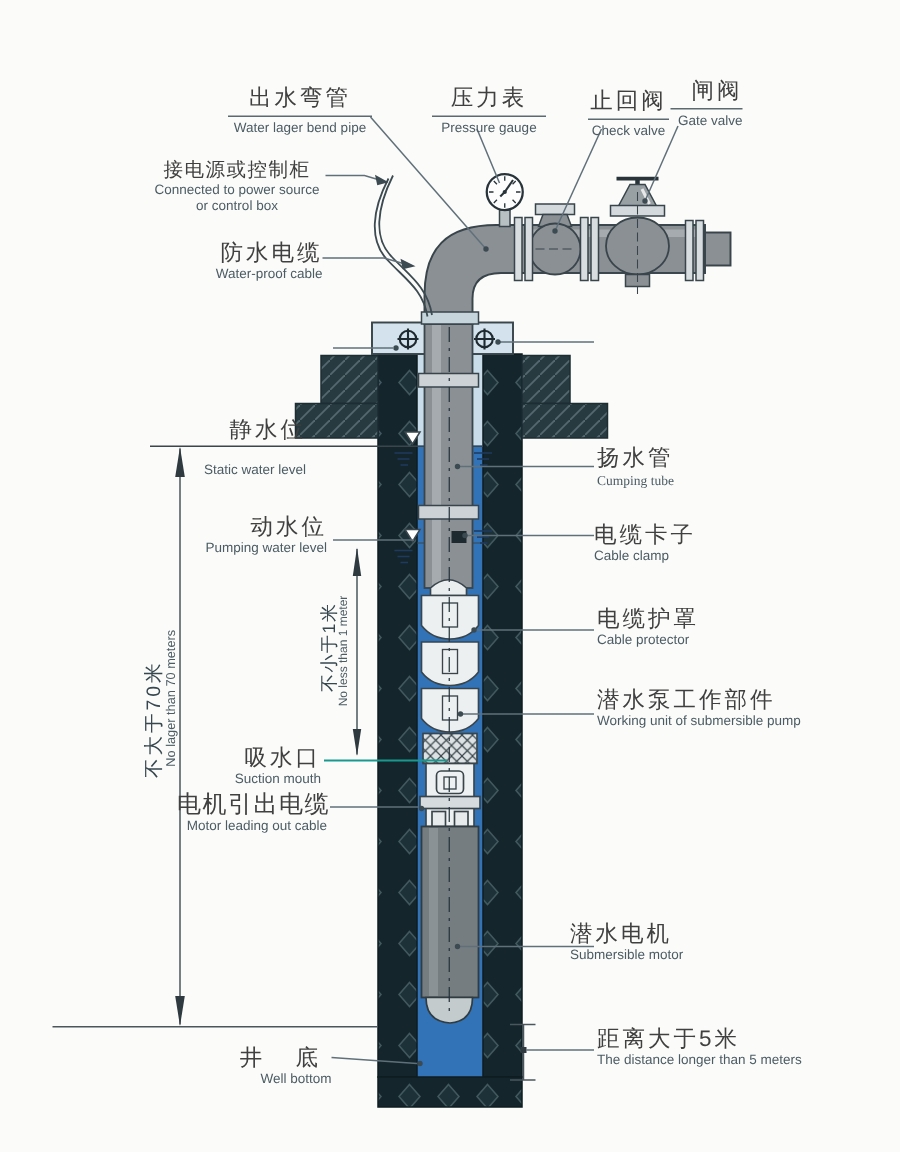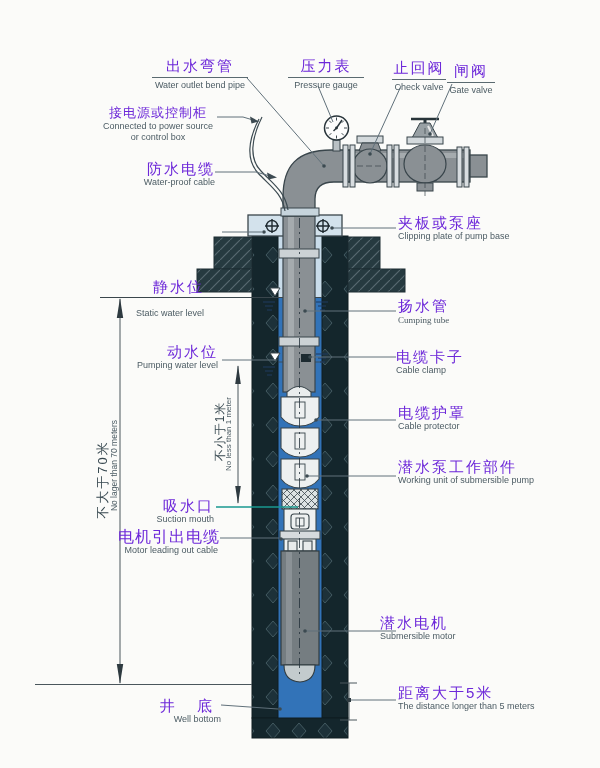--- a/index.html
+++ b/index.html
@@ -9,7 +9,7 @@
   }
   .stage svg{position:absolute;left:0;top:0;}
   .lbl{position:absolute;line-height:1;}
-  .lbl .zh{font-size:15px;letter-spacing:2px;line-height:17px;white-space:nowrap;color:#6d28d9;}
+  .lbl .zh{font-size:15px;letter-spacing:2px;line-height:17px;white-space:nowrap;color:#404040;}
   .lbl .en{font-size:9px;line-height:11px;white-space:nowrap;color:#4c5c64;}
   .topl{text-align:center;}
   .topl .zh{display:block;border-bottom:1px solid #5a6a70;padding-bottom:3px;}

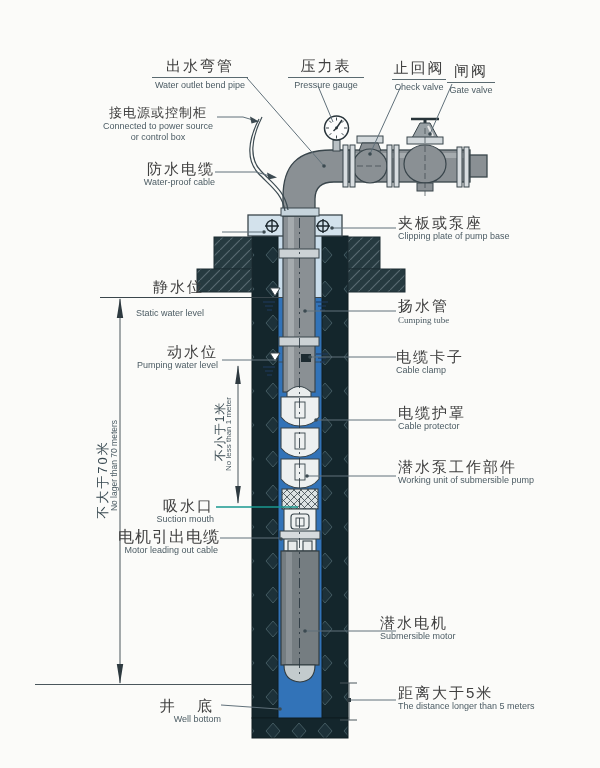--- a/index.html
+++ b/index.html
@@ -240,7 +240,7 @@
   <span class="zh">止回阀</span>
   <span class="en">Check valve</span>
 </div>
-<div class="lbl topl" style="left:447px;top:62px;width:48px;">
+<div class="lbl topl" style="left:447px;top:52px;width:48px;text-align:right;">
   <span class="zh">闸阀</span>
   <span class="en">Gate valve</span>
 </div>

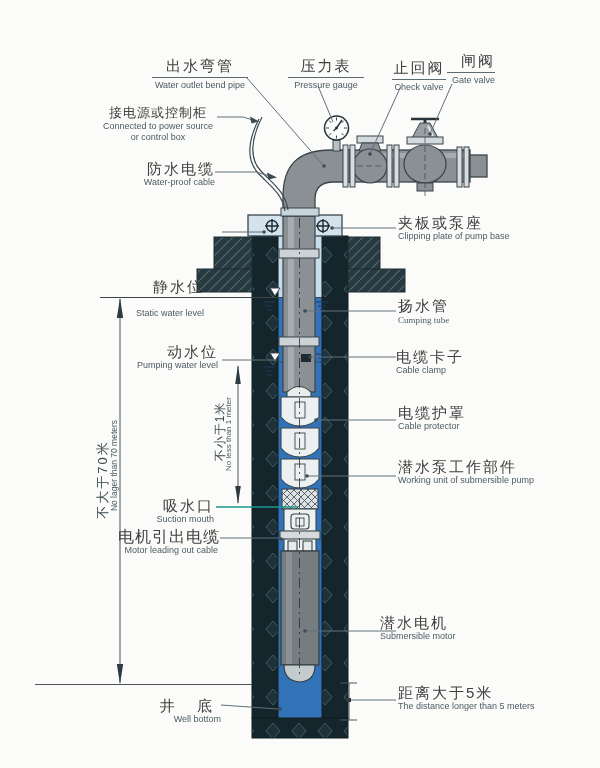--- a/index.html
+++ b/index.html
@@ -230,7 +230,7 @@
 
 <div class="lbl topl" style="left:152px;top:57px;width:96px;">
   <span class="zh">出水弯管</span>
-  <span class="en">Water outlet bend pipe</span>
+  <span class="en">Water lager bend pipe</span>
 </div>
 <div class="lbl topl" style="left:288px;top:57px;width:76px;">
   <span class="zh">压力表</span>

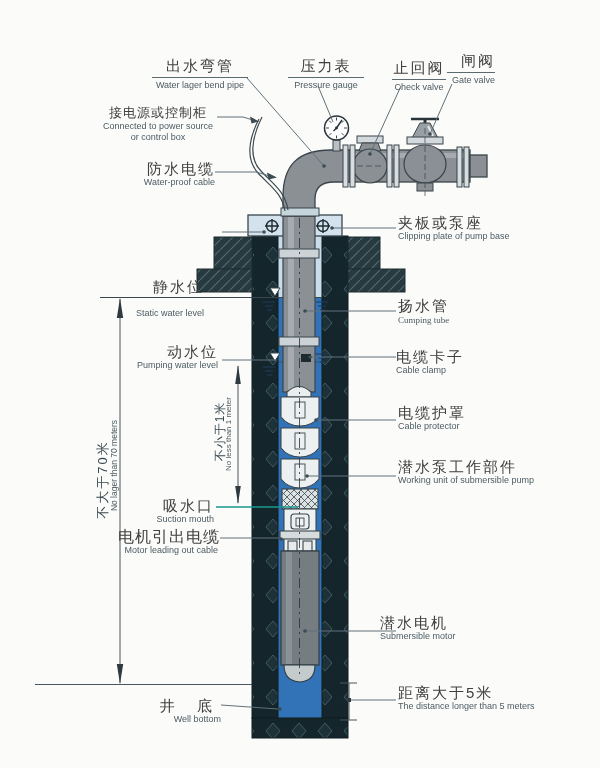--- a/index.html
+++ b/index.html
@@ -275,10 +275,6 @@
   <div class="en">Well bottom</div>
 </div>
 
-<div class="lbl rightl" style="left:398px;top:214px;">
-  <div class="zh">夹板或泵座</div>
-  <div class="en">Clipping plate of pump base</div>
-</div>
 <div class="lbl rightl" style="left:398px;top:298px;font-family:Liberation Serif, serif;">
   <div class="zh">扬水管</div>
   <div class="en">Cumping tube</div>

